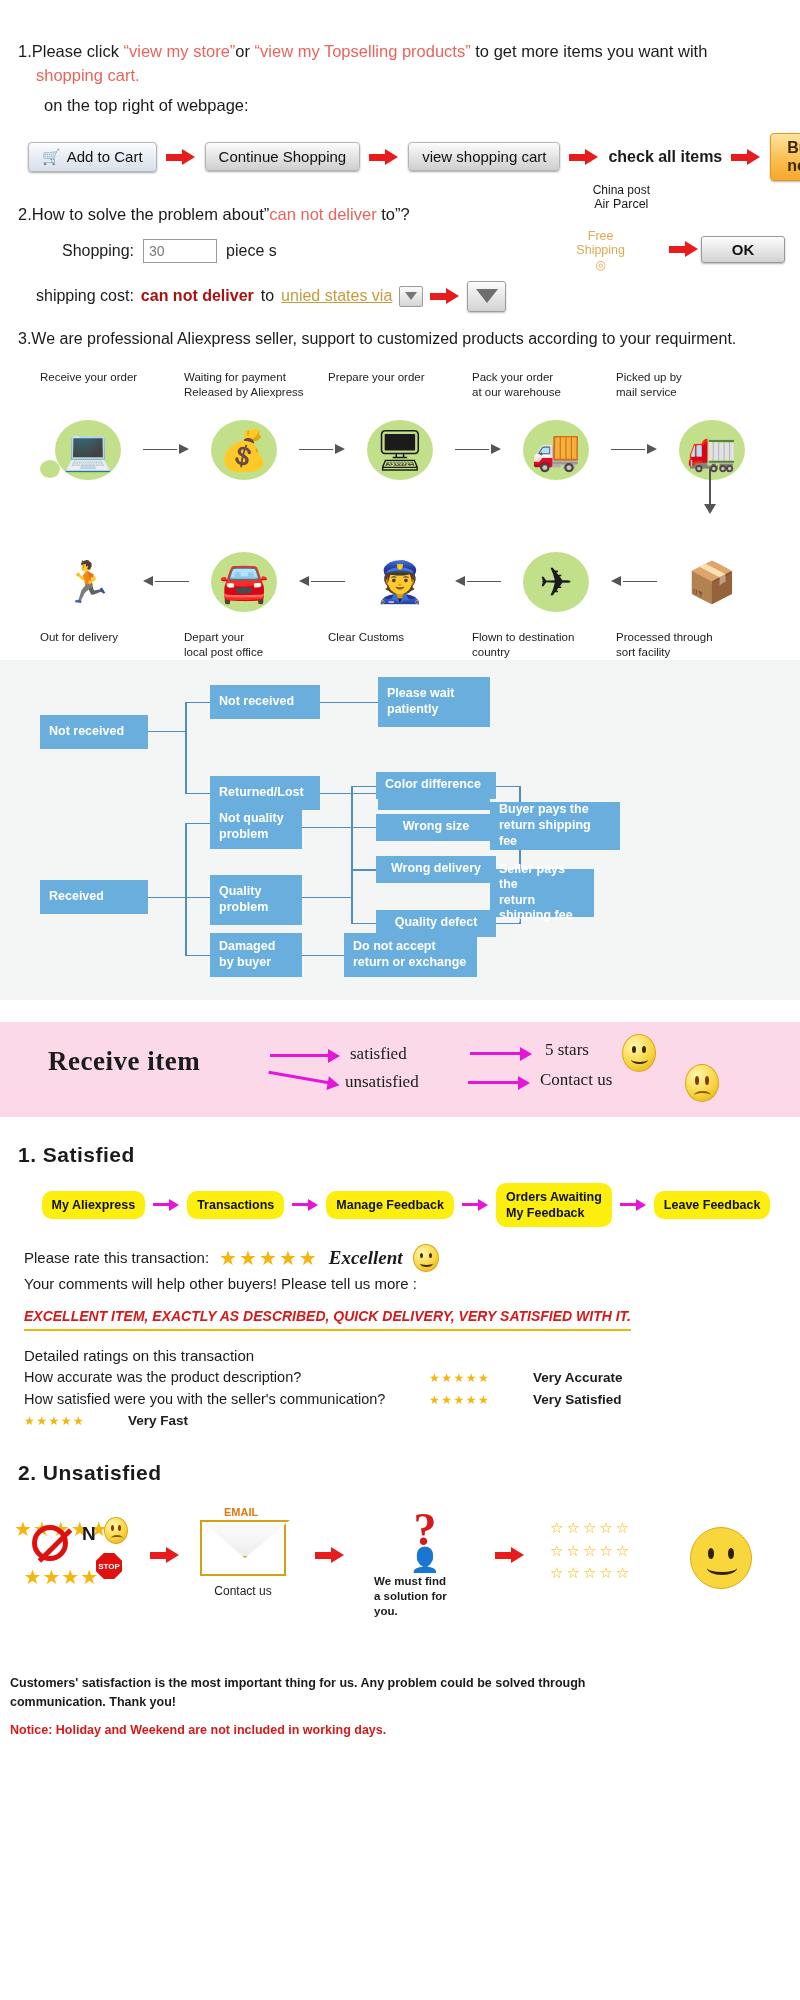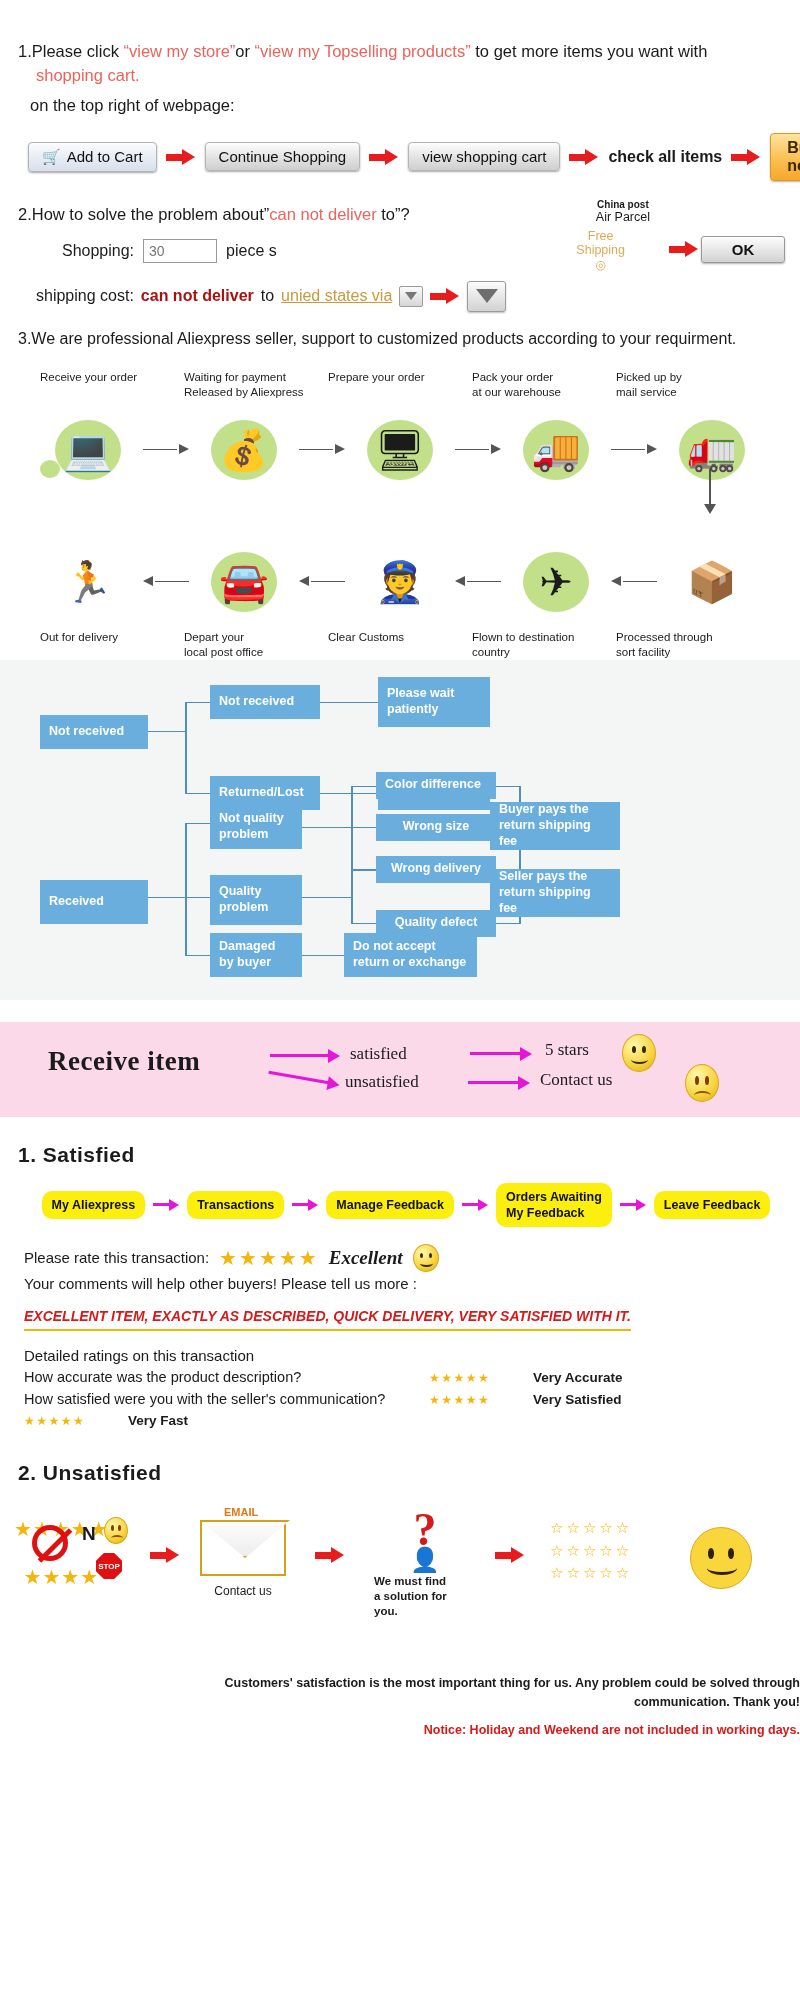--- a/index.html
+++ b/index.html
@@ -15,7 +15,7 @@
   .line1 { font-size:16.5px; line-height:1.45; }
   .red { color:#e8645c; }
   .indent { margin-left:18px; }
-  .line-sub { font-size:16.5px; margin-top:8px; margin-left:12px; }
+  .line-sub { font-size:16.5px; margin-top:8px; margin-left:26px; }
 
   .btnrow { display:flex; align-items:center; gap:9px; margin-top:18px; margin-left:10px; }
   .gbtn {

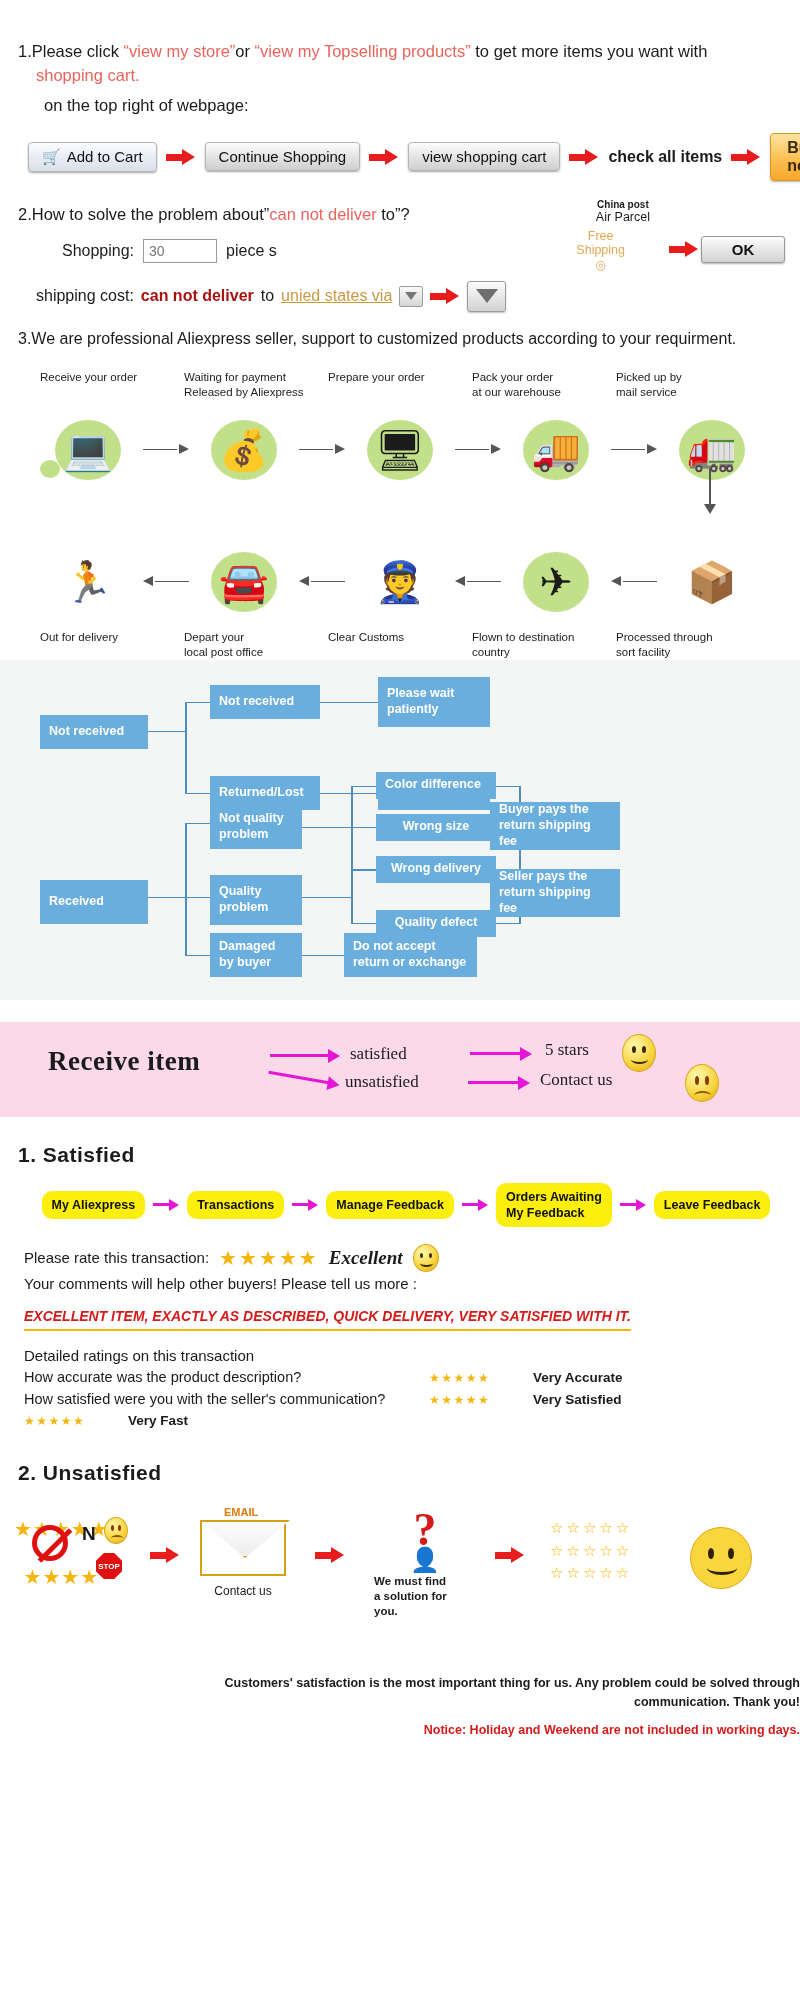--- a/index.html
+++ b/index.html
@@ -72,7 +72,7 @@
     font-size:15px; font-weight:bold; color:#111;
   }
   .chinapost { position:absolute; right:150px; top:2px; text-align:center; }
-  .chinapost .cp1 { font-size:10px; font-weight:bold;margin-top:16px; }
+  .chinapost .cp1 { font-size:12px; font-weight:normal; }
   .chinapost .cp2 { font-size:12.5px; }
   .freeship { position:absolute; right:175px; top:48px; text-align:center; color:#e0a952; font-size:12.5px; line-height:1.15; }
   .ok-wrap { position:absolute; right:15px; top:55px; display:flex; align-items:center; gap:2px; }

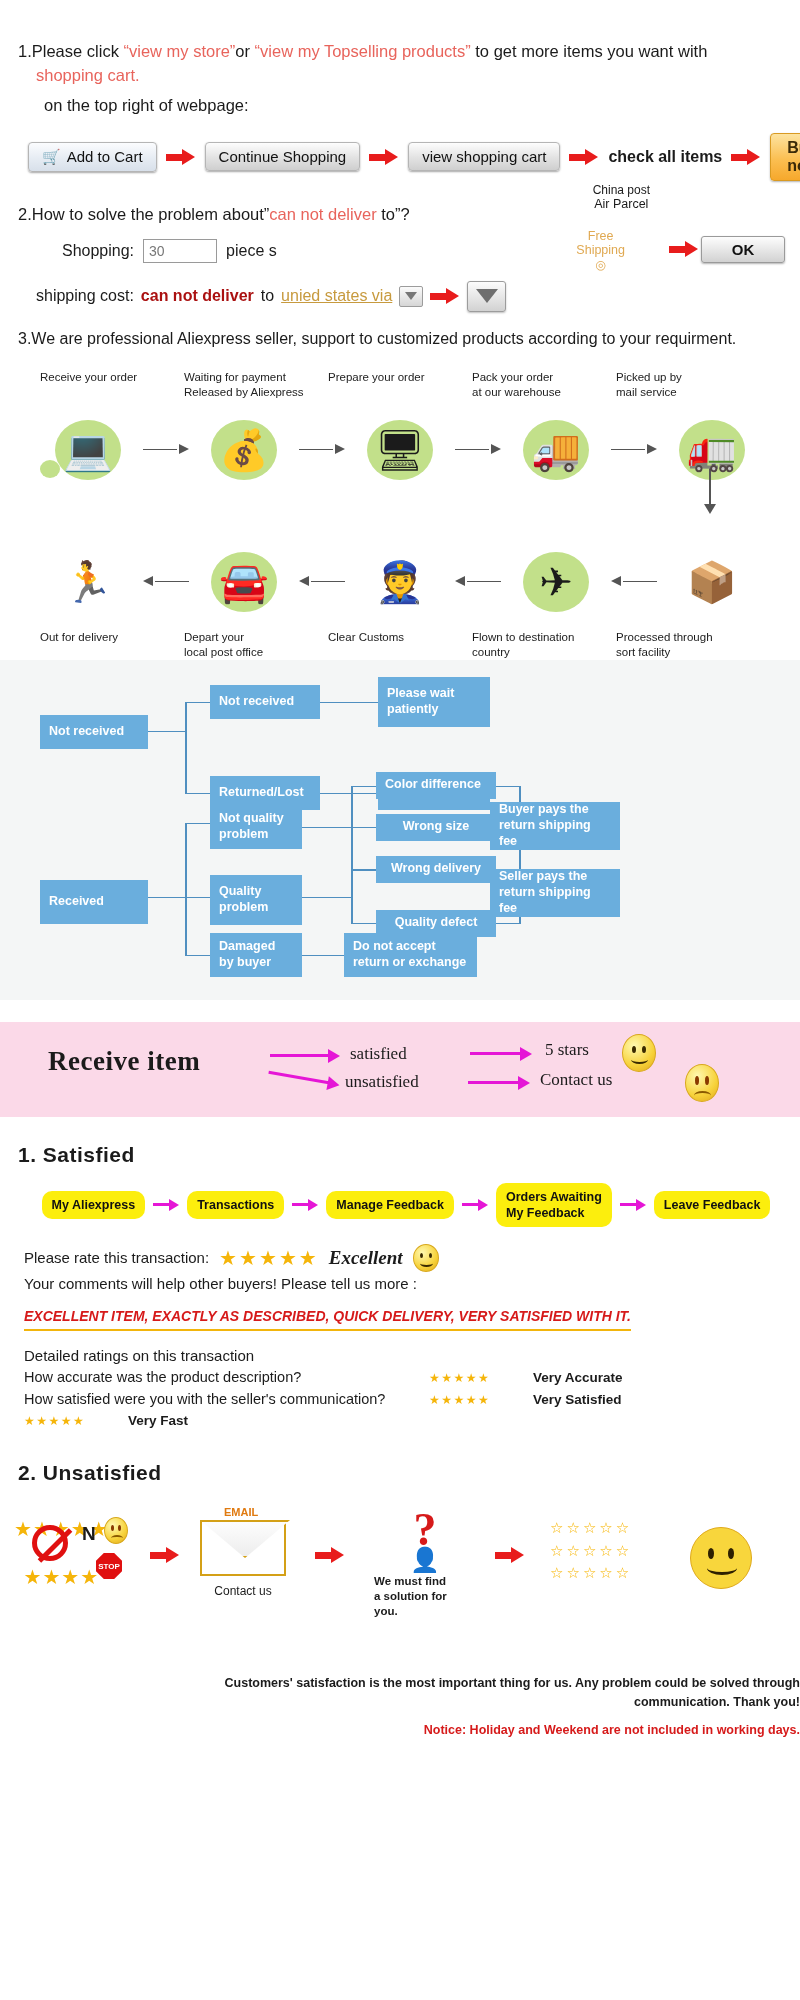--- a/index.html
+++ b/index.html
@@ -385,7 +385,7 @@
   <div class="ln lnh" style="left:496px; top:210px; width:24px;"></div>
   <div class="ln lnh" style="left:496px; top:263px; width:24px;"></div>
   <div class="ln lnv" style="left:519px; top:210px; height:54px;"></div>
-  <div class="bx" style="left:490px; top:209px; width:130px; height:48px; white-space:pre-line;">Seller pays the
+  <div class="bx" style="left:490px; top:209px; width:104px; height:48px; white-space:pre-line;">Seller pays the
 return shipping fee</div>
 
   <div class="bx" style="left:210px; top:273px; width:92px; height:44px; white-space:pre-line;">Damaged

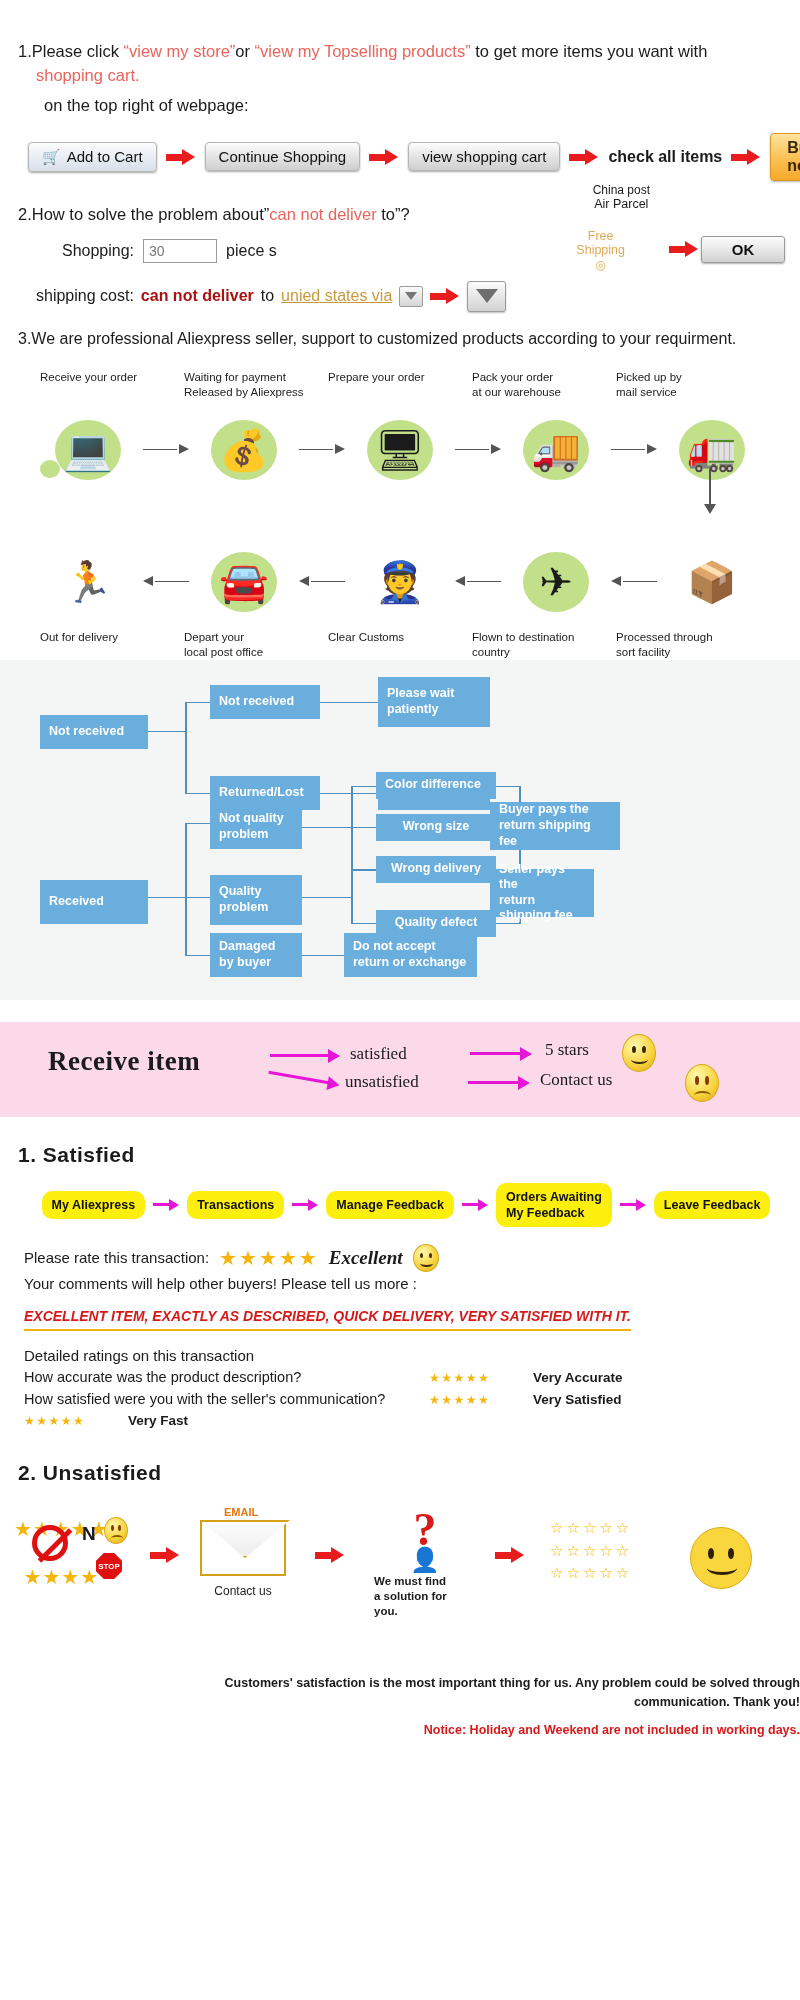--- a/index.html
+++ b/index.html
@@ -348,7 +348,7 @@
   <div class="ln lnh" style="left:320px; top:133px; width:58px;"></div>
   <div class="bx" style="left:378px; top:116px; width:112px; height:34px;">Resend/Refund</div>
 
-  <div class="bx" style="left:40px; top:220px; width:108px; height:44px;">Received</div>
+  <div class="bx" style="left:40px; top:220px; width:108px; height:34px;">Received</div>
   <div class="ln lnh" style="left:148px; top:237px; width:38px;"></div>
   <div class="ln lnv" style="left:185px; top:163px; height:133px;"></div>
   <div class="ln lnh" style="left:185px; top:163px; width:25px;"></div>

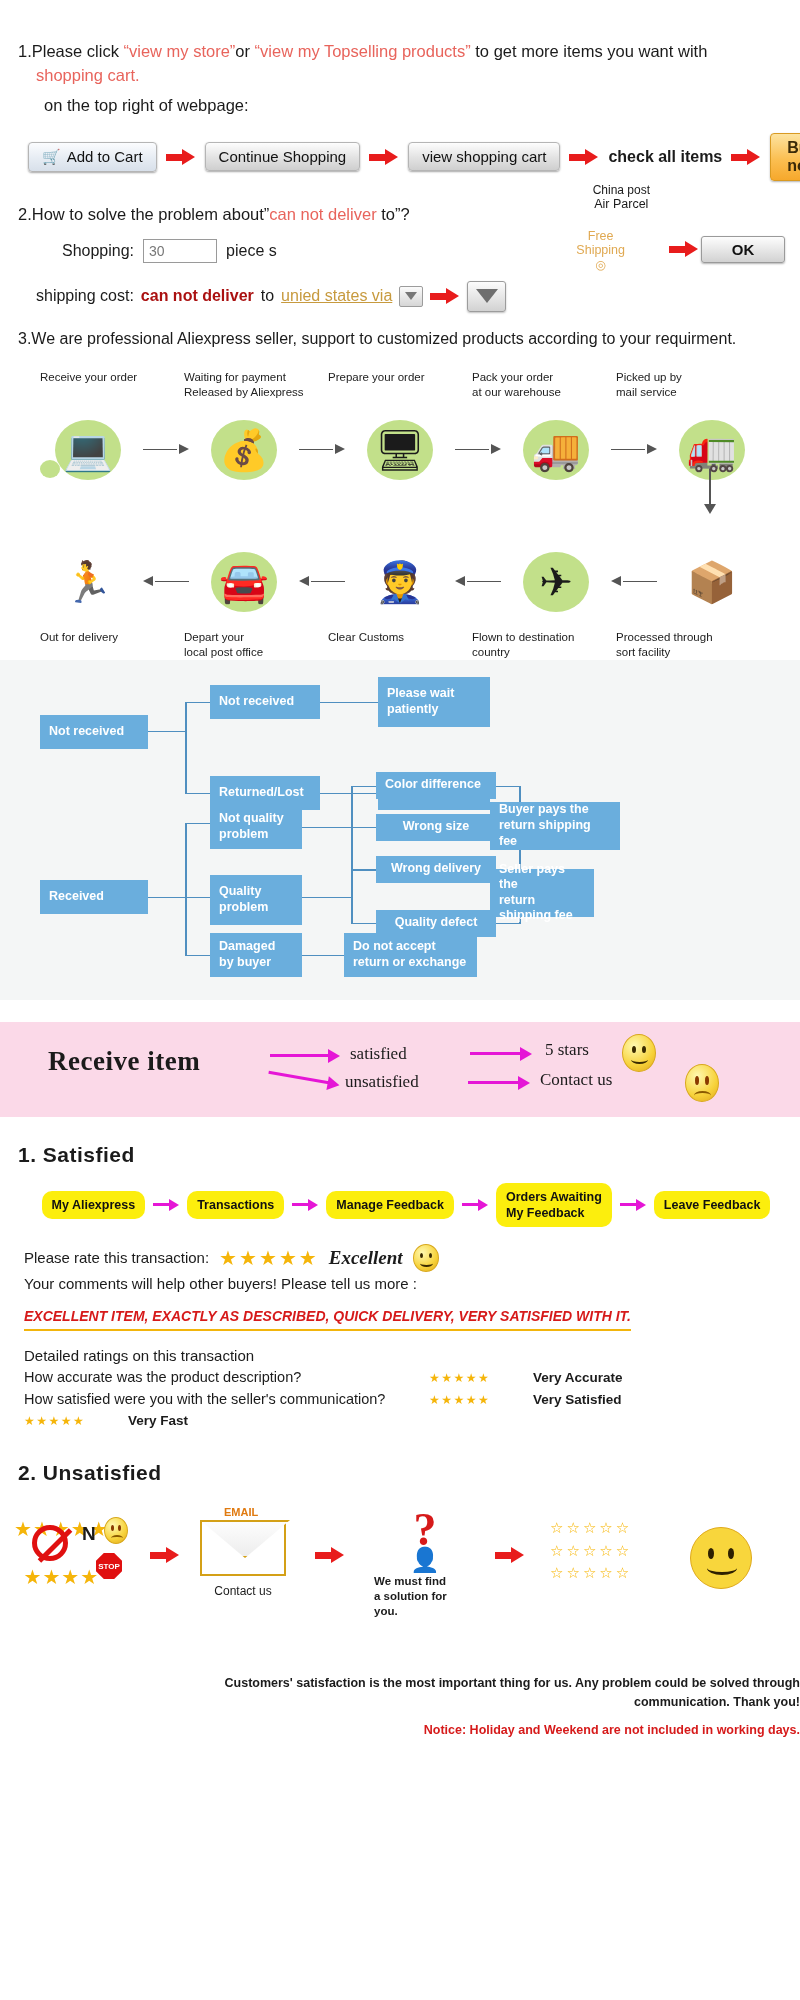--- a/index.html
+++ b/index.html
@@ -172,7 +172,7 @@
   .bigsmiley .bm{position:absolute;left:16px;top:33px;width:30px;height:14px;border-bottom:3px solid #2e2000;border-radius:0 0 50% 50%;}
   .starcol{color:#f7b500;font-size:15px;letter-spacing:3px;line-height:1.5;}
 
-  .footnote{font-size:12.5px;font-weight:bold;line-height:1.55;margin:4px 0 0 10px;text-align:right;}
+  .footnote{font-size:12.5px;font-weight:bold;line-height:1.55;margin:4px 0 0 10px;}
   .footnote .nt{color:#d61a1a;}
 </style>
 </head>

